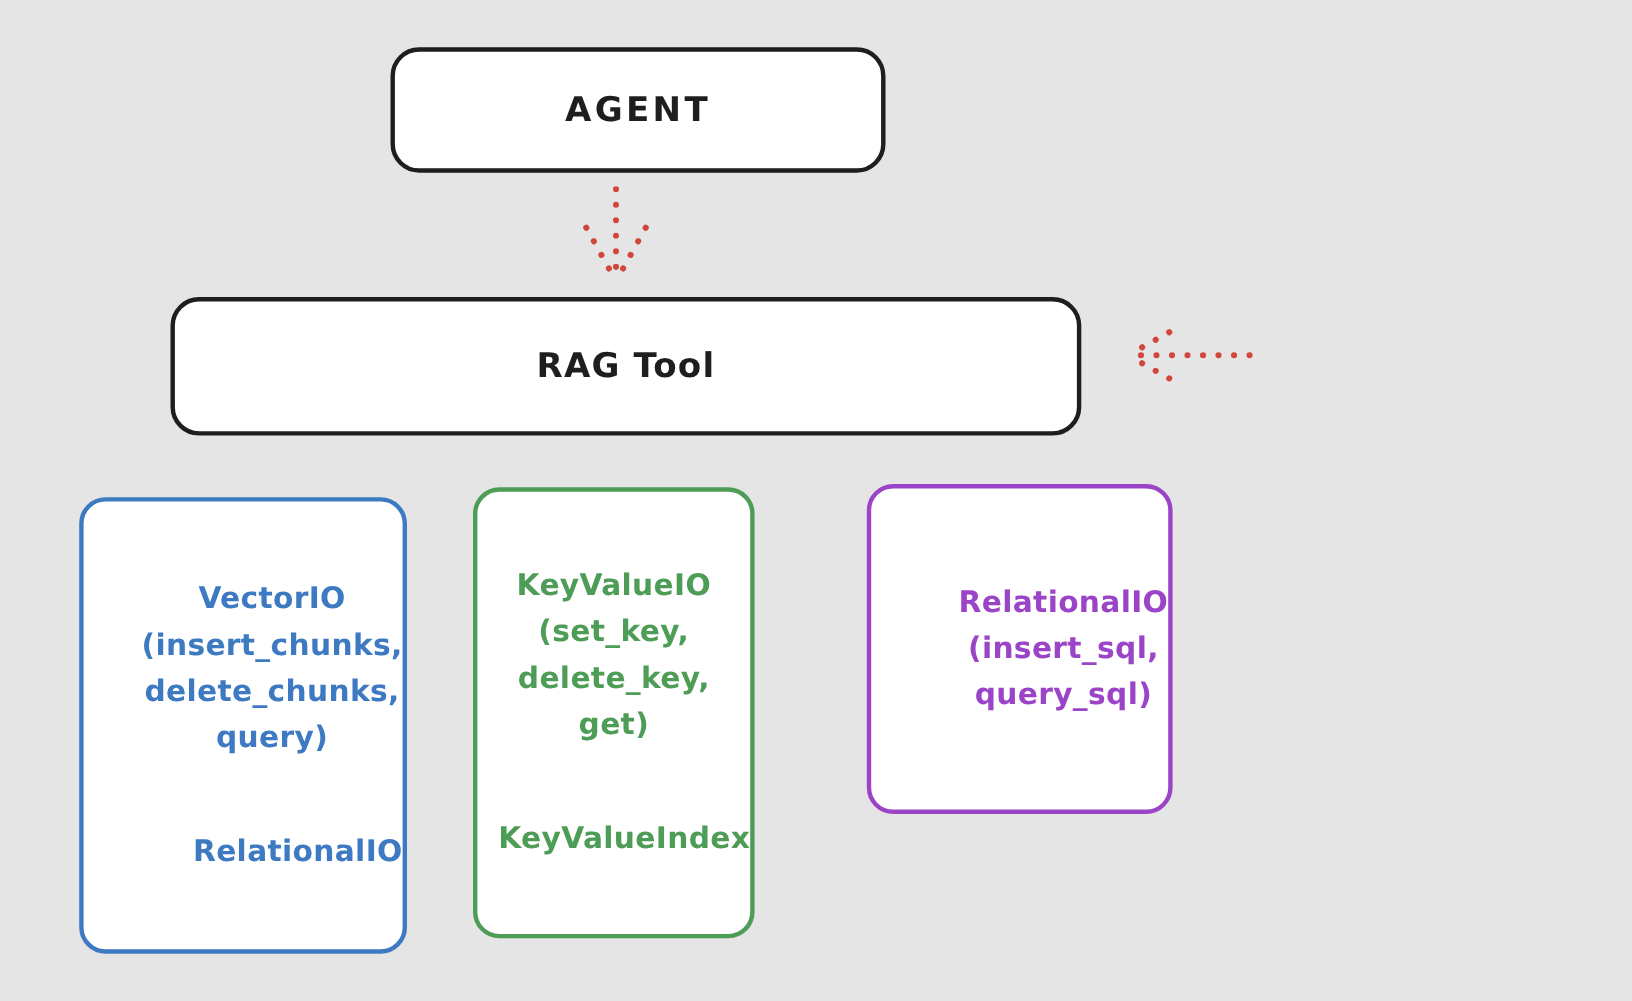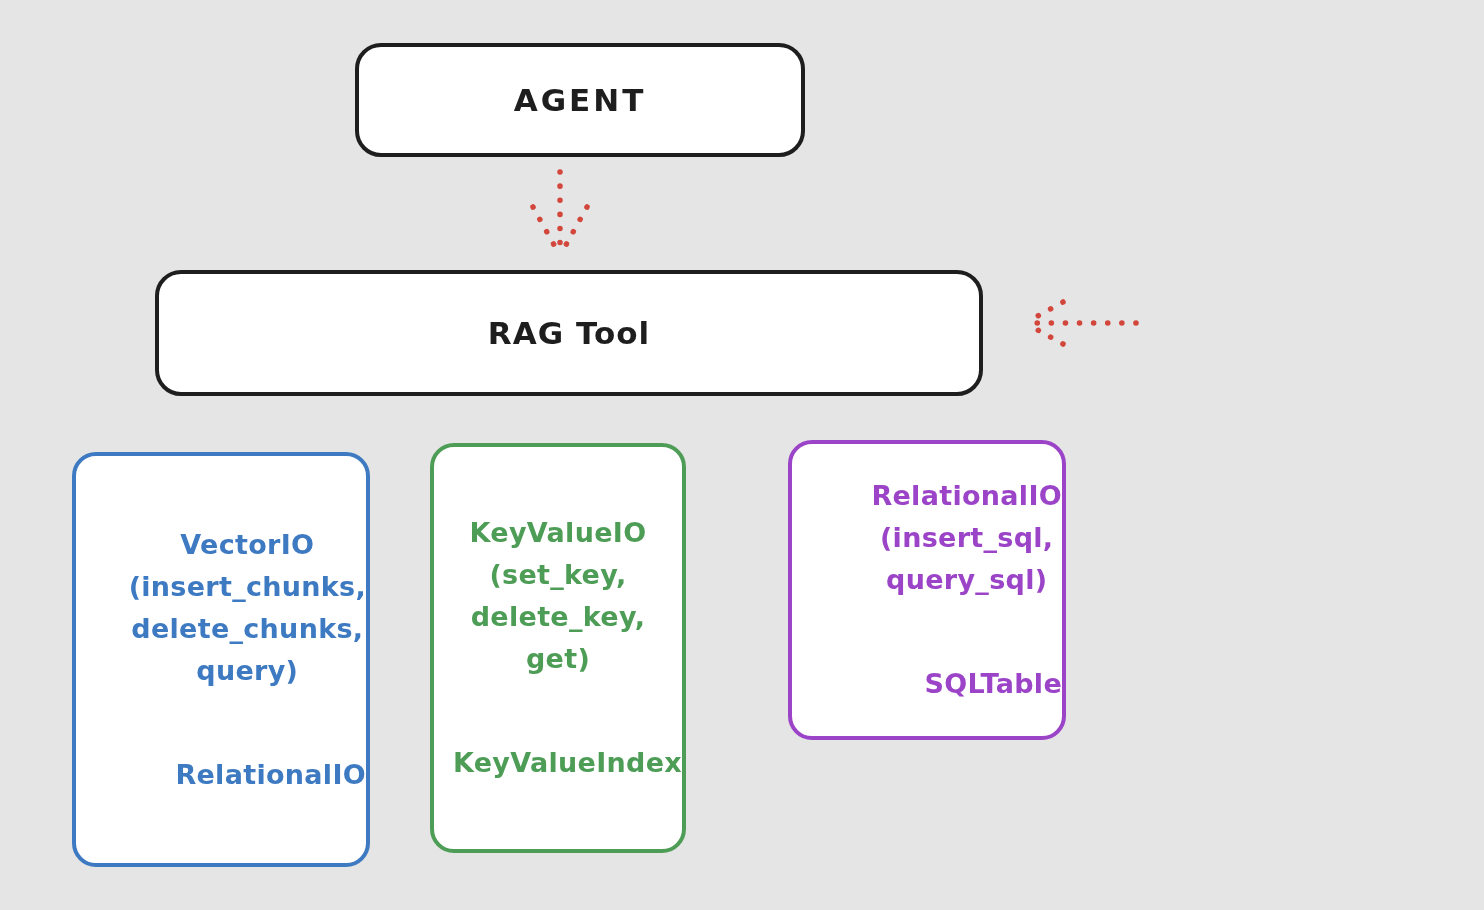--- a/index.html
+++ b/index.html
@@ -162,7 +162,6 @@
     <div class="storage-methods">RelationalIO
 (insert_sql,
 query_sql)</div>
-    <div class="storage-index">SQLTable</div>
   </div>
 
 </div>

